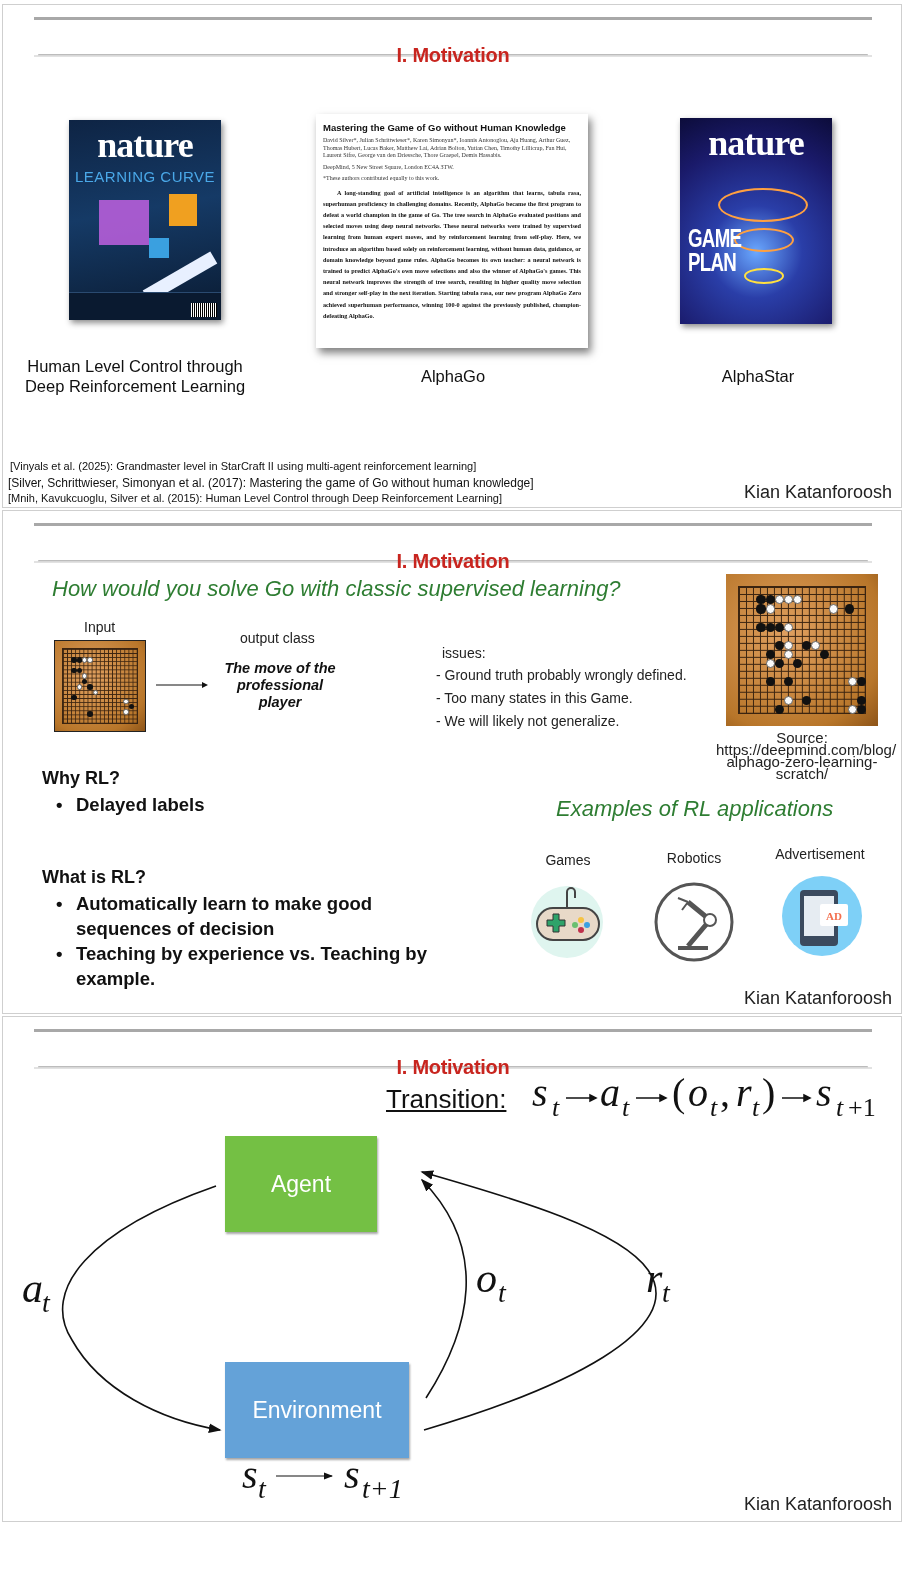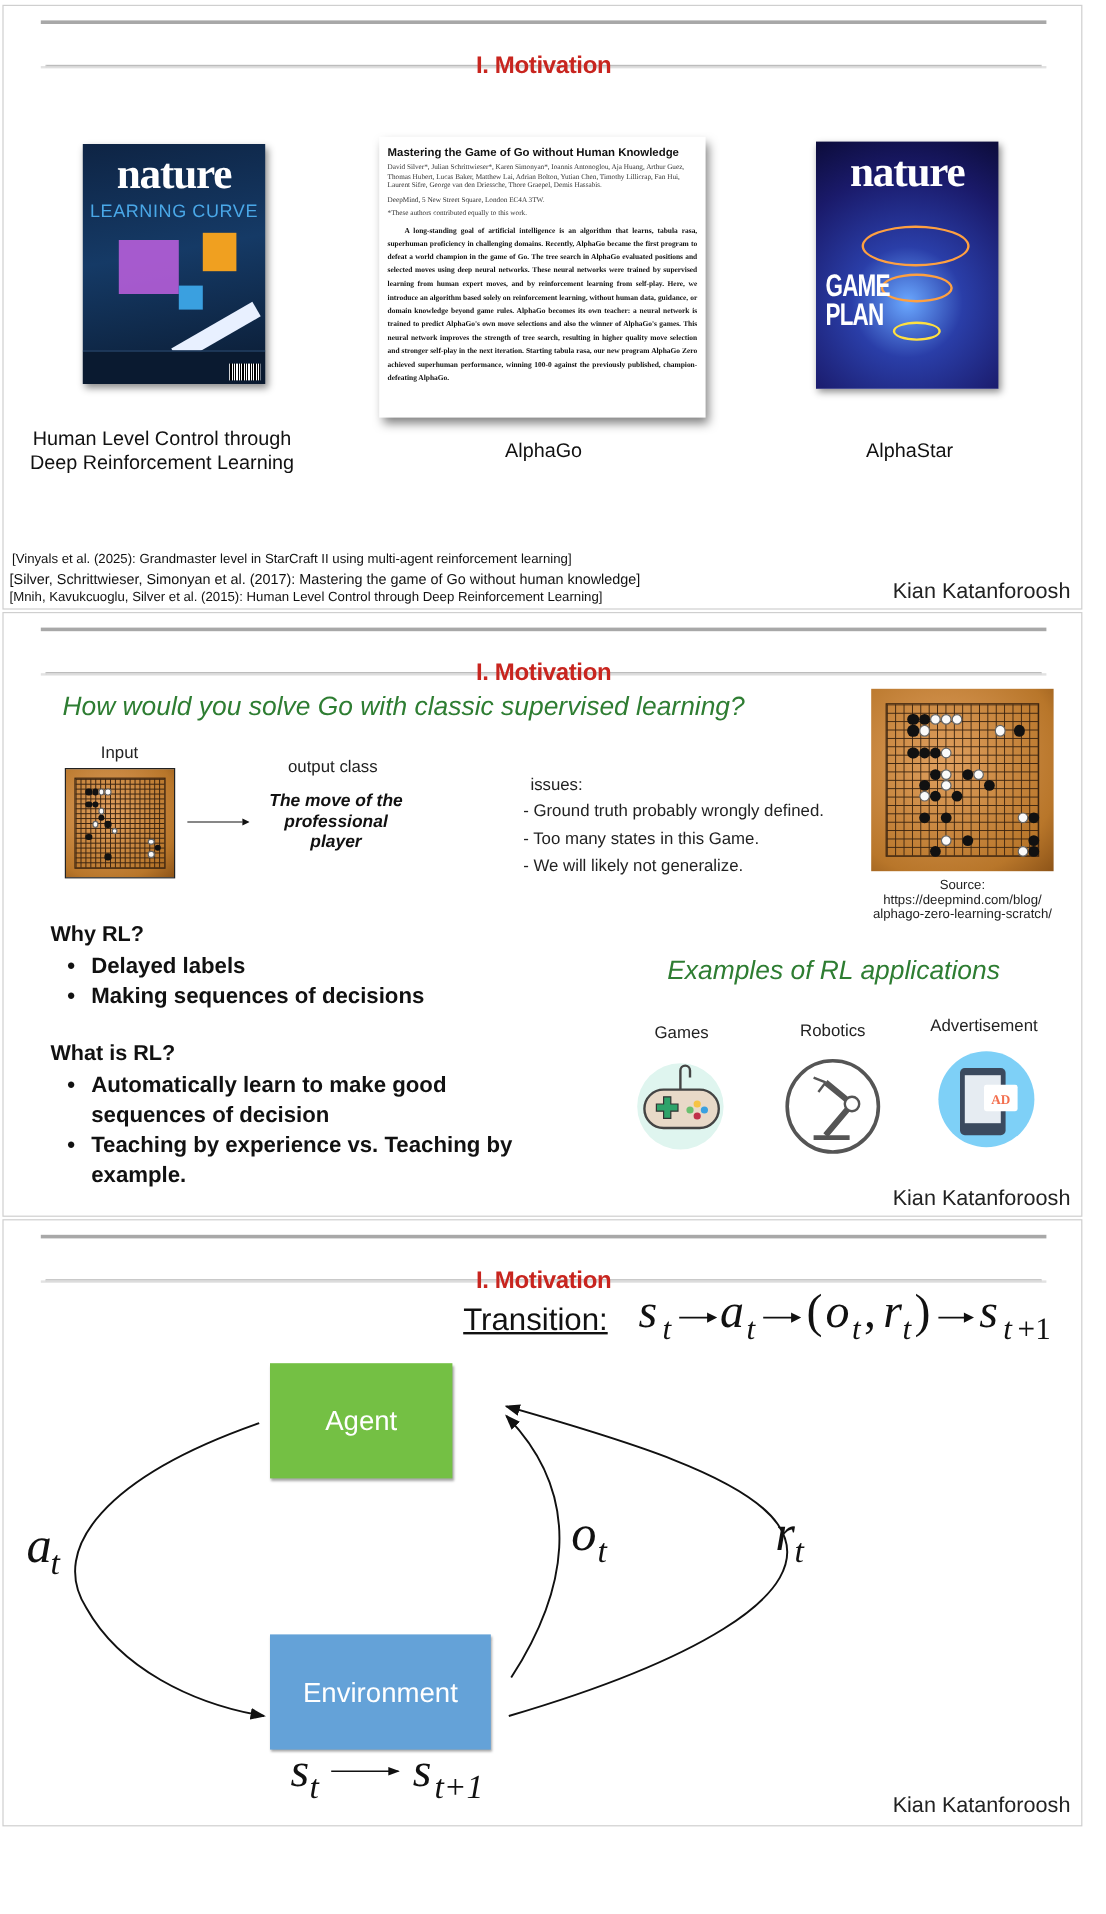--- a/index.html
+++ b/index.html
@@ -191,7 +191,7 @@
     <div class="stone st-w" style="left:80%;top:86%"></div>
     <div class="stone st-b" style="left:86%;top:86%"></div>
 </div>
-<div class="abs" style="left:716px; top:732px; width:172px; text-align:center; font-size:11px; line-height:12px; color:#222;">
+<div class="abs" style="left:716px; top:732px; width:172px; text-align:center; font-size:15px; line-height:12px; color:#222;">
   <div>Source: https://deepmind.com/blog/</div>
   <div>alphago-zero-learning-scratch/</div>
 </div>

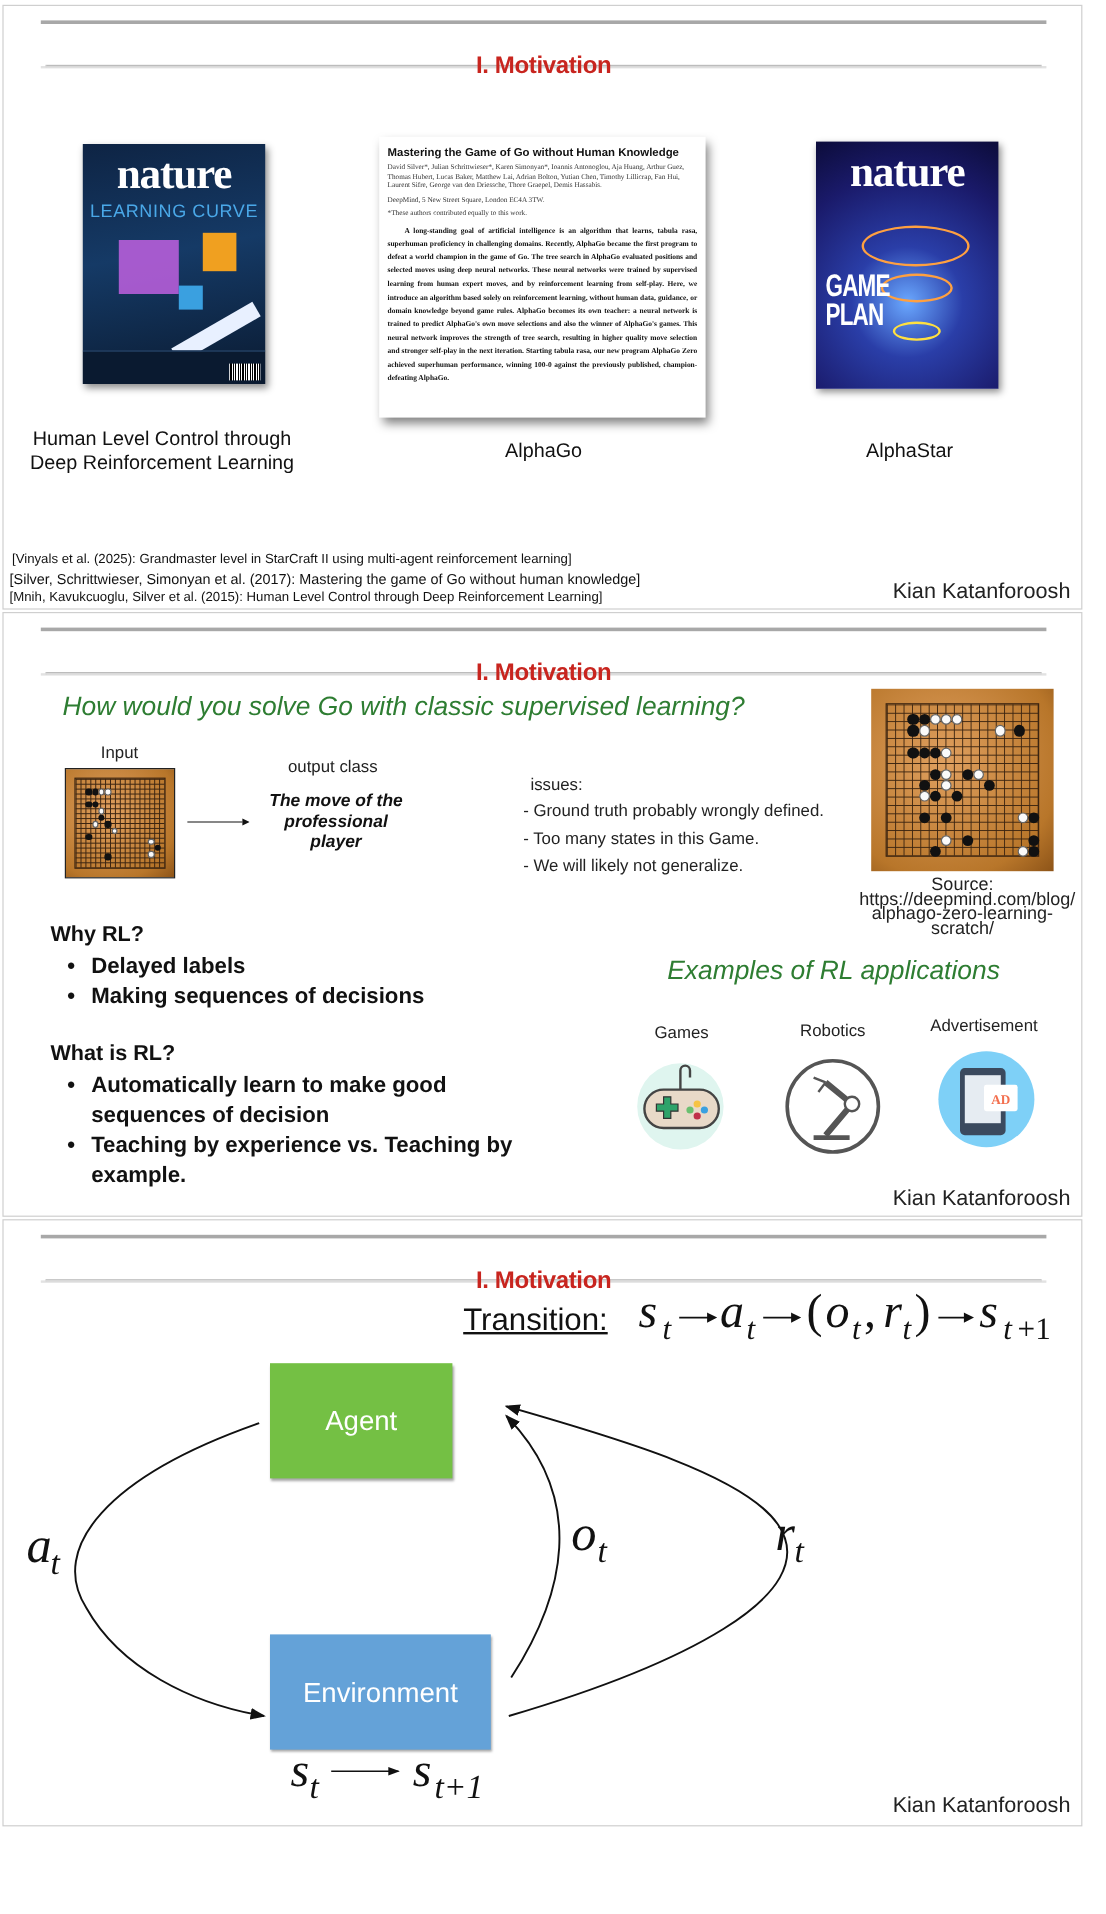--- a/index.html
+++ b/index.html
@@ -199,7 +199,6 @@
 <div class="bold-h" style="left:42px; top:768px;">Why RL?</div>
 <ul class="bullets" style="left:54px; top:792px;">
   <li>Delayed labels</li>
-  <li>Making sequences of decisions</li>
 </ul>
 <div class="bold-h" style="left:42px; top:867px;">What is RL?</div>
 <ul class="bullets" style="left:54px; top:891px; width:440px;">

